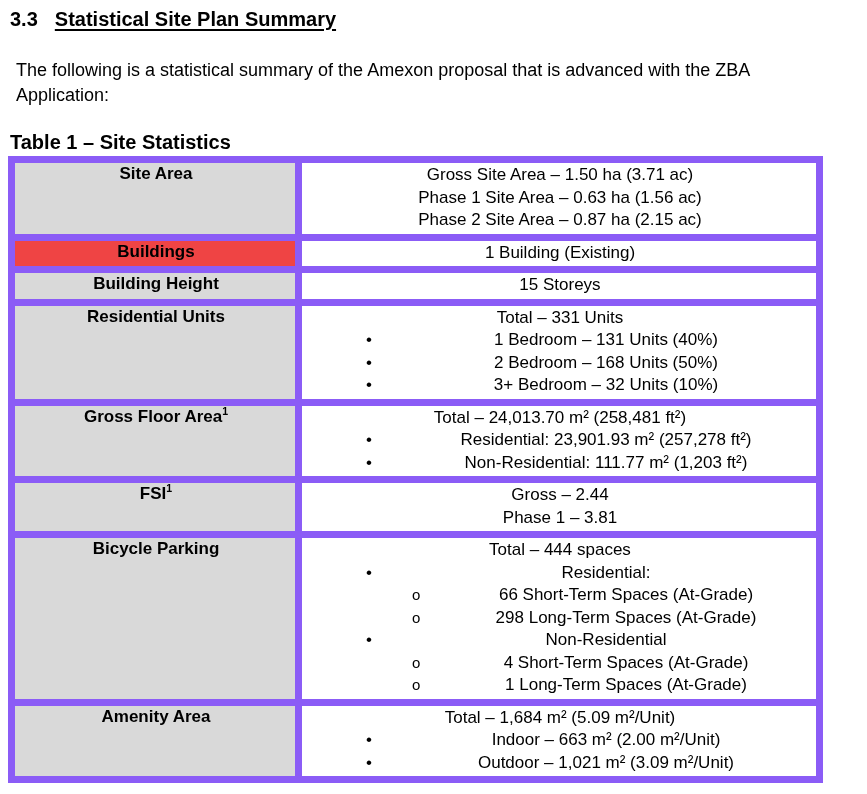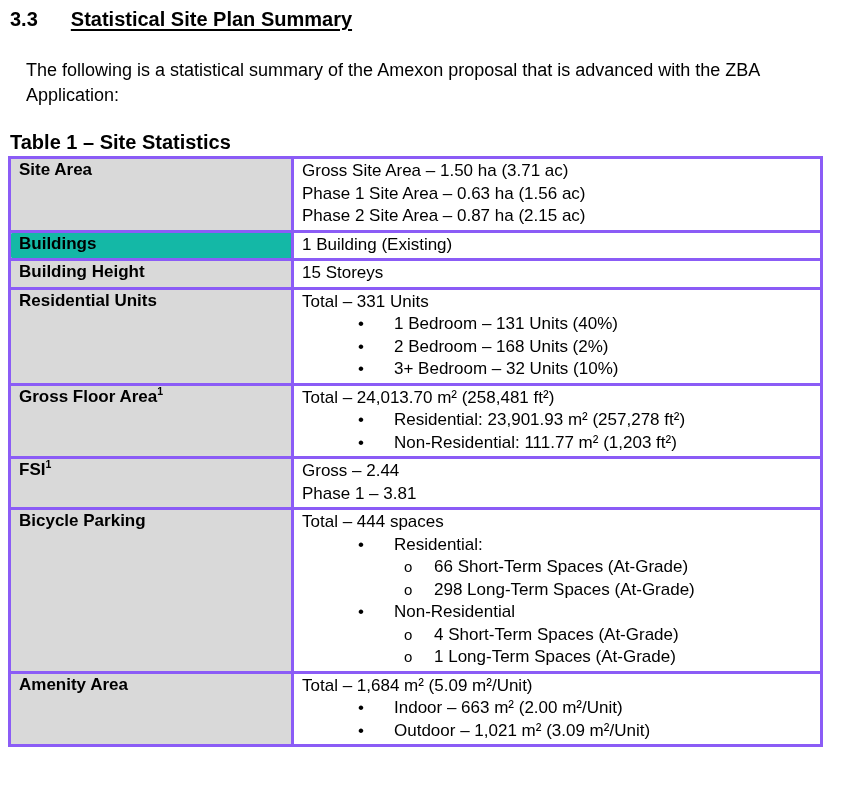--- a/index.html
+++ b/index.html
@@ -24,7 +24,7 @@
     display: flex;
     align-items: baseline;
   }
-  .section-number { margin-right: 33px; }
+  .section-number { margin-right: 17px; }
   .section-title {
     text-decoration: underline;
     text-decoration-thickness: 2px;

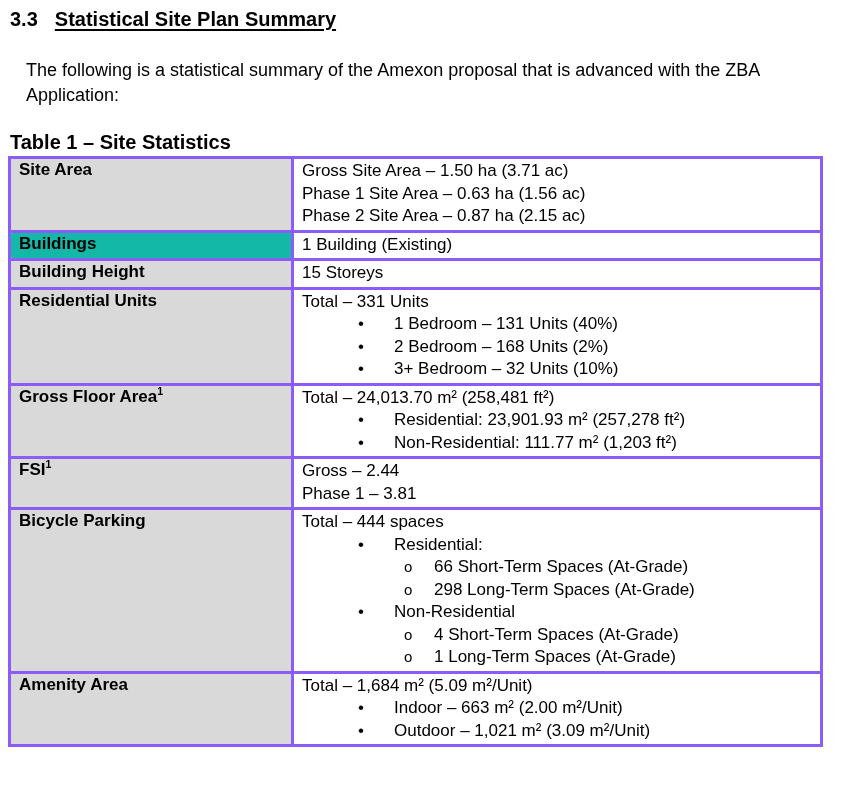--- a/index.html
+++ b/index.html
@@ -34,7 +34,7 @@
   .intro {
     font-size: 18px;
     line-height: 25px;
-    margin: 27px 0 0 18px;
+    margin: 27px 0 0 8px;
     max-width: 822px;
   }
   

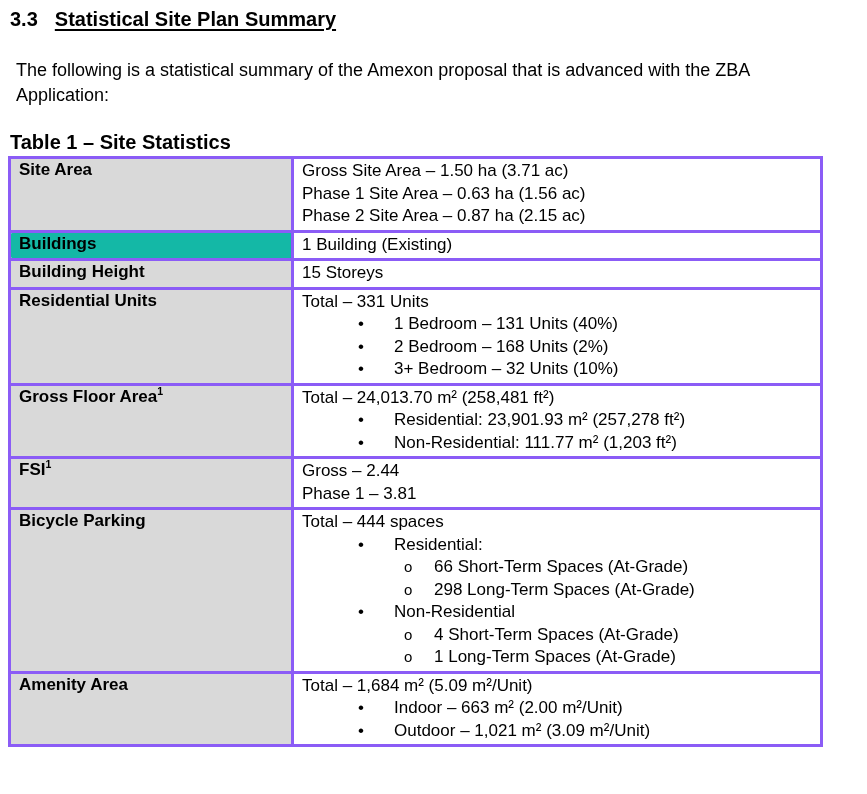--- a/index.html
+++ b/index.html
@@ -51,9 +51,10 @@
     font-size: 17px;
   }
   table.stats td {
-    border: 3px solid #8b5cf6;
+    border: 7px solid #8b5cf6;
     vertical-align: top;
     padding: 1px 6px 2px 8px;
+    text-align: center;
   }
   td.label-cell {
     width: 266px;

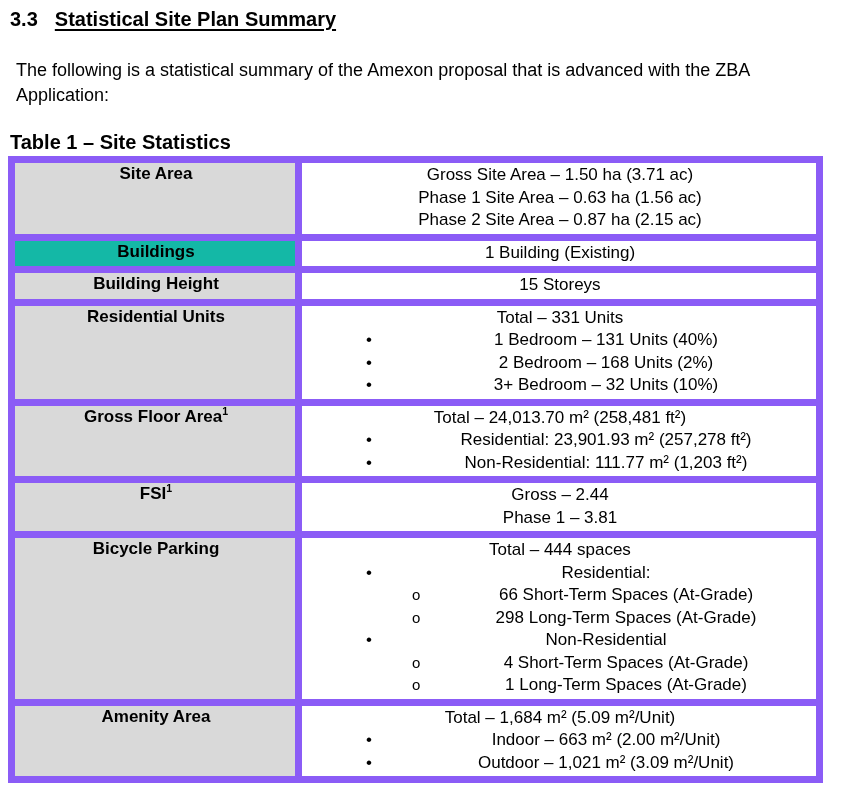--- a/index.html
+++ b/index.html
@@ -110,7 +110,7 @@
           </td>
         </tr>
         <tr>
-          <td class="label-cell" style="background: #14b8a6; border-radius: 6px;">Buildings</td>
+          <td class="label-cell" style="background: #ef4444; border-radius: 6px;">Buildings</td>
           <td class="value-cell">
             <div class="line lvl0"><span>1 Building (Existing)</span></div>
           </td>

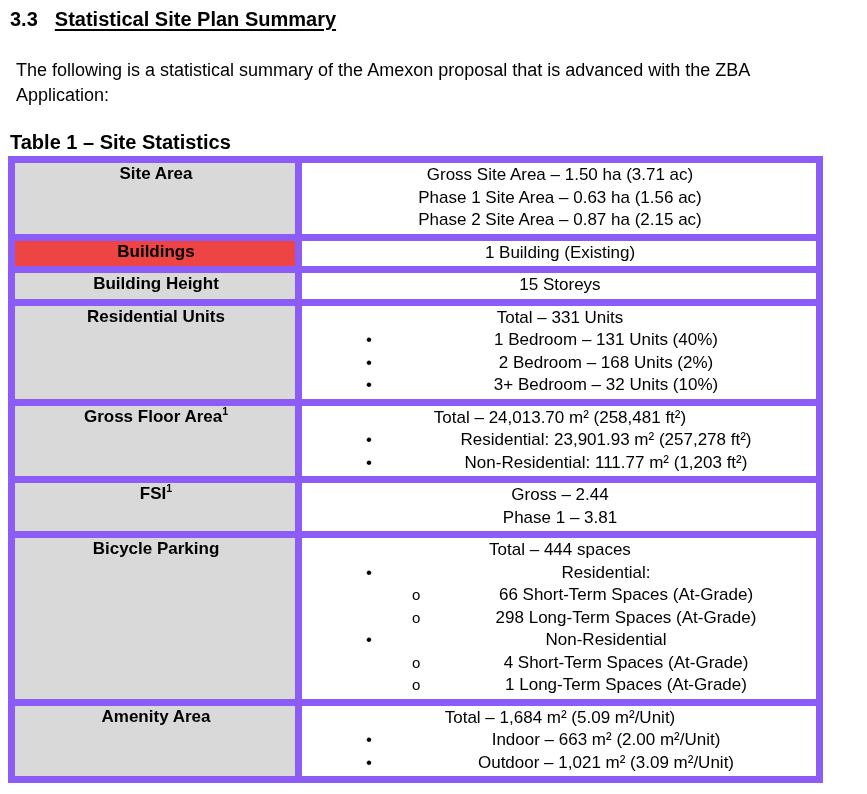--- a/index.html
+++ b/index.html
@@ -126,7 +126,7 @@
           <td class="value-cell">
             <div class="line lvl0"><span>Total – 331 Units</span></div>
             <div class="line lvl1"><span class="bullet">•</span><span>1 Bedroom – 131 Units (40%)</span></div>
-            <div class="line lvl1"><span class="bullet">•</span><span>2 Bedroom – 168 Units (2%)</span></div>
+            <div class="line lvl1"><span class="bullet">•</span><span>2 Bedroom – 168 Units (50%)</span></div>
             <div class="line lvl1"><span class="bullet">•</span><span>3+ Bedroom – 32 Units (10%)</span></div>
           </td>
         </tr>

